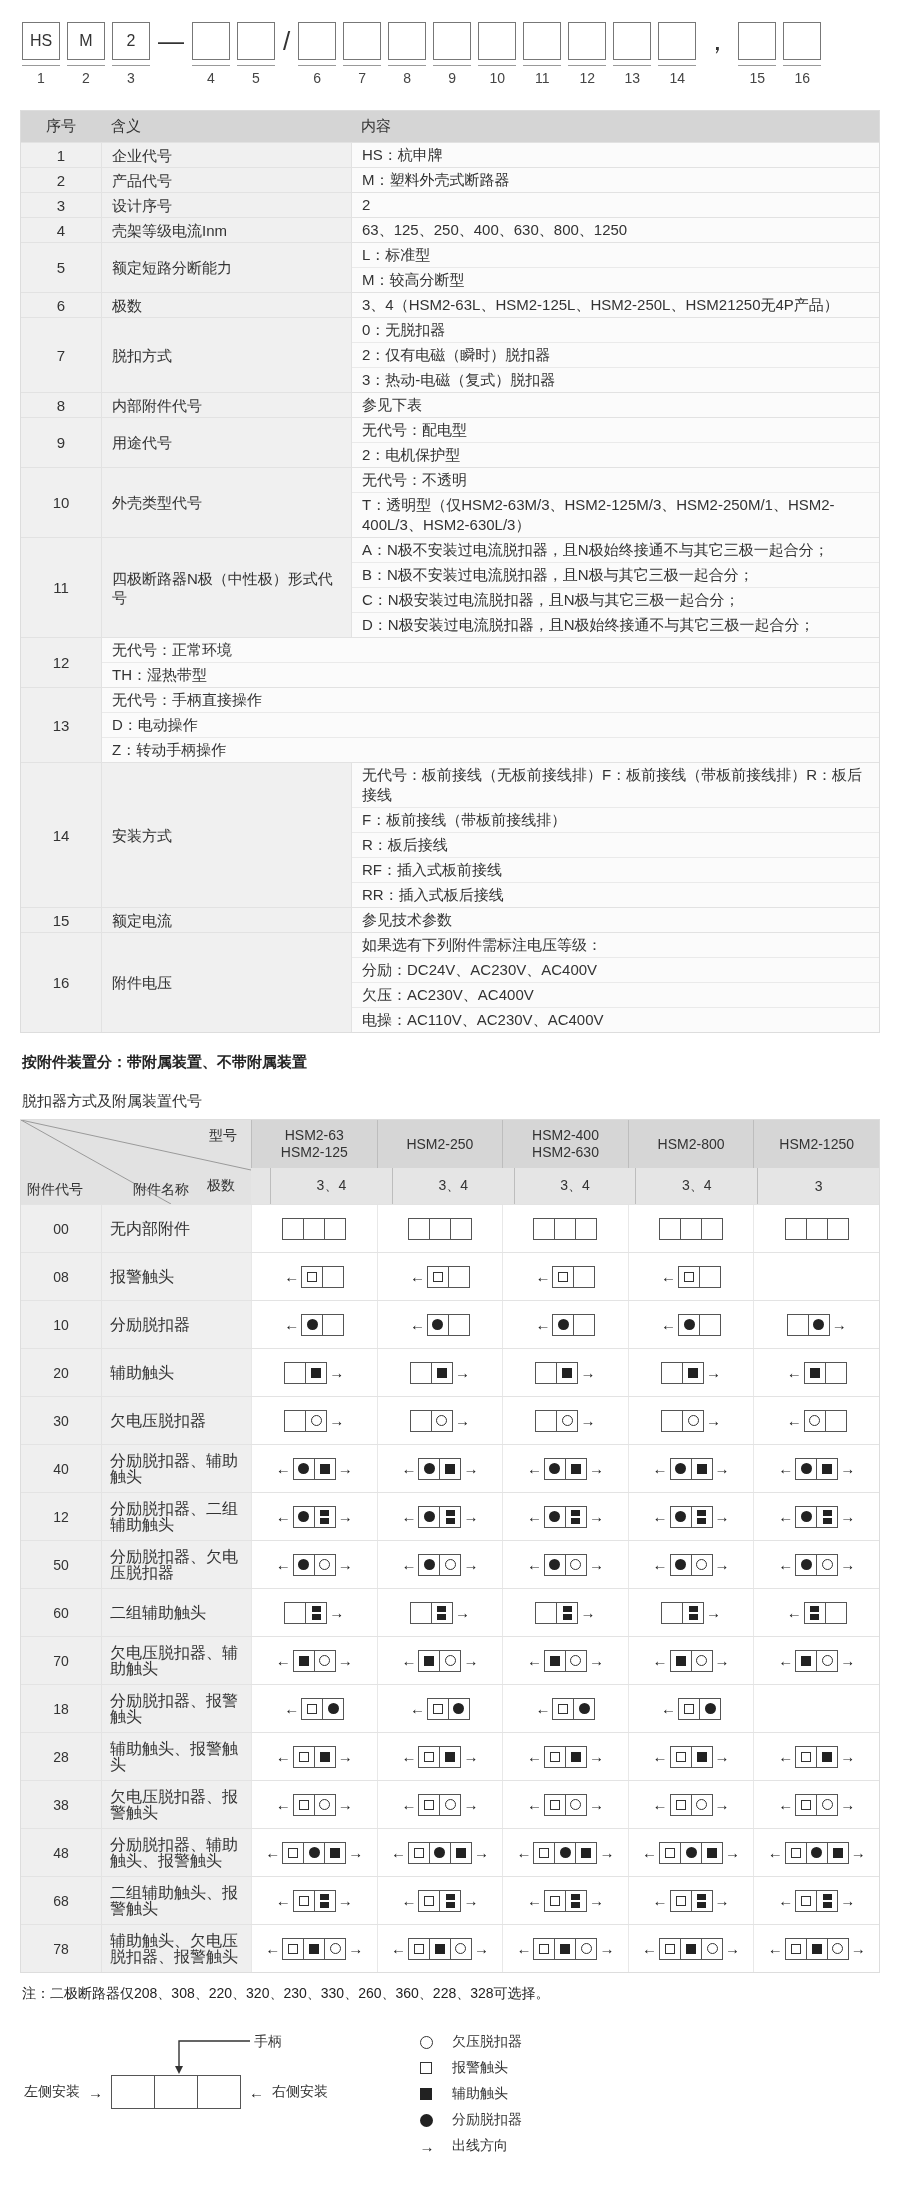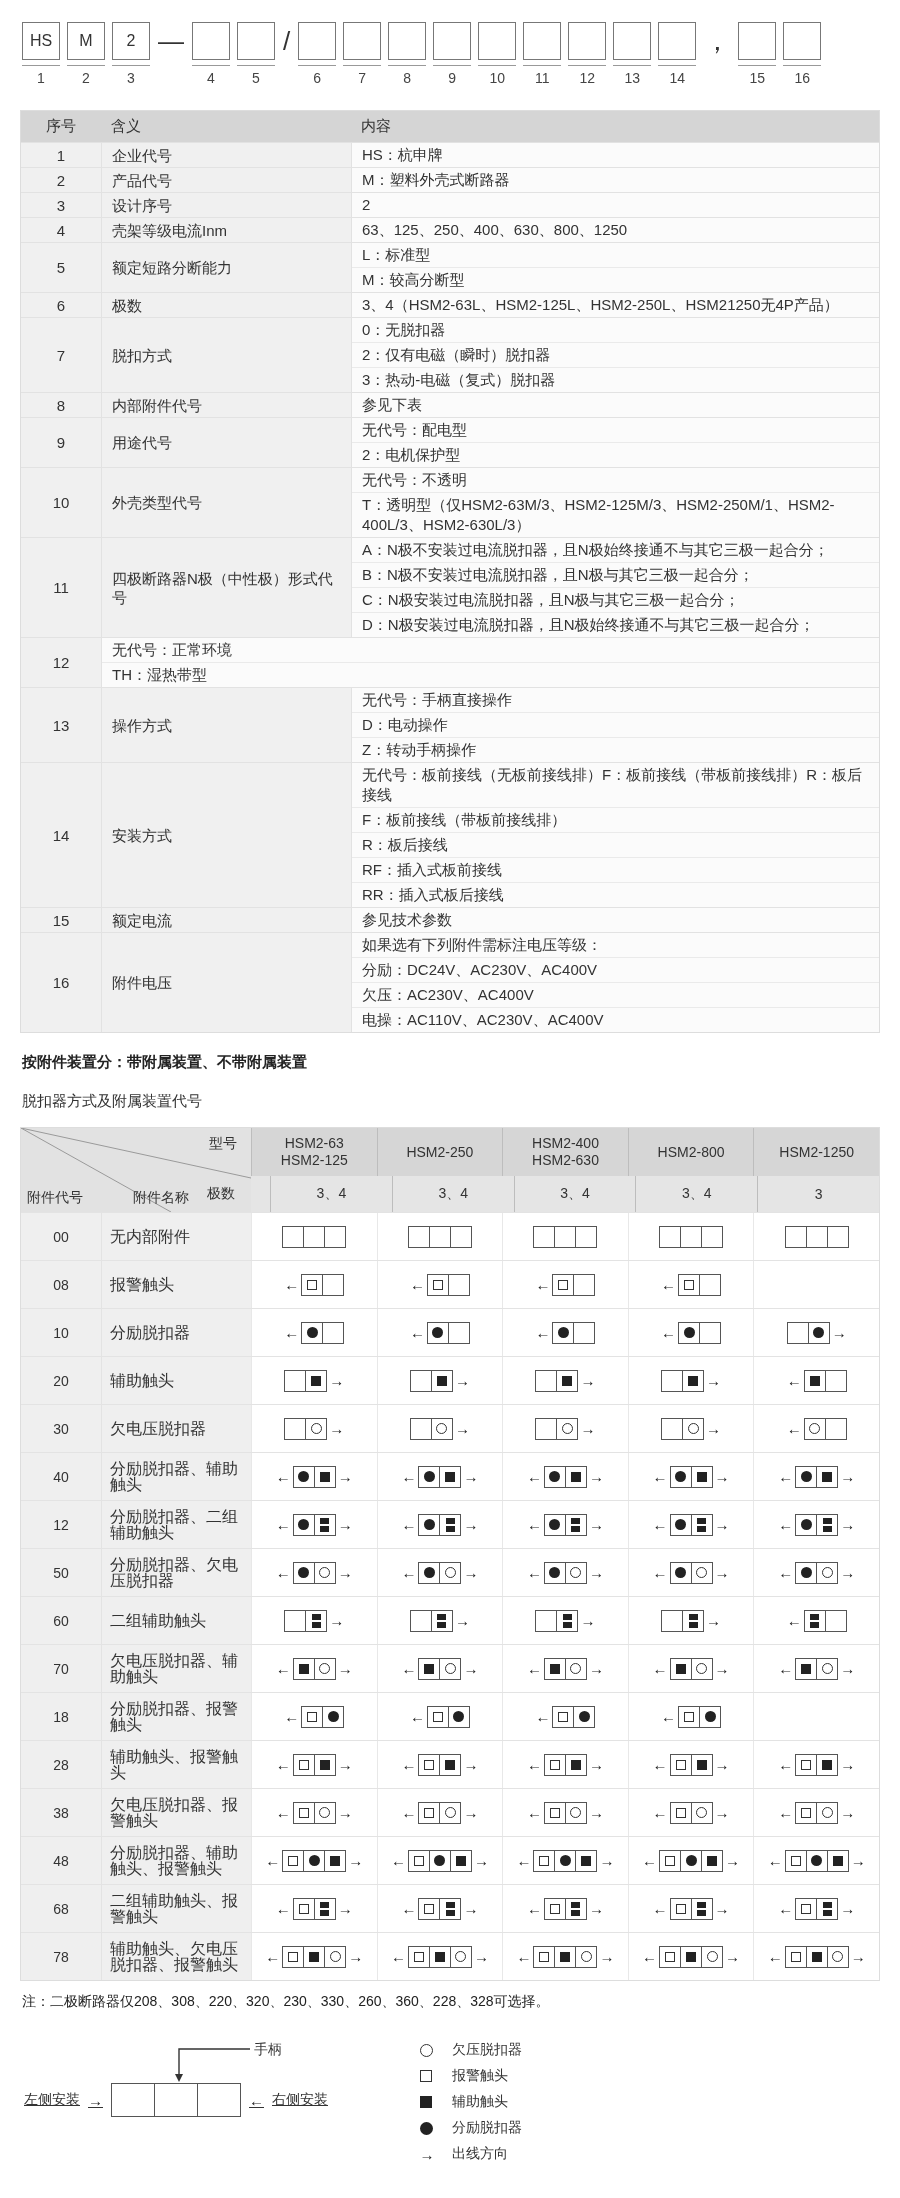--- a/index.html
+++ b/index.html
@@ -301,7 +301,6 @@
 
         <div class="spec-row">
           <div class="col-no">13</div>
-          <div class="col-meaning">操作方式</div>
           <div class="col-content">
             <div class="subline">无代号：手柄直接操作</div>
             <div class="subline">D：电动操作</div>

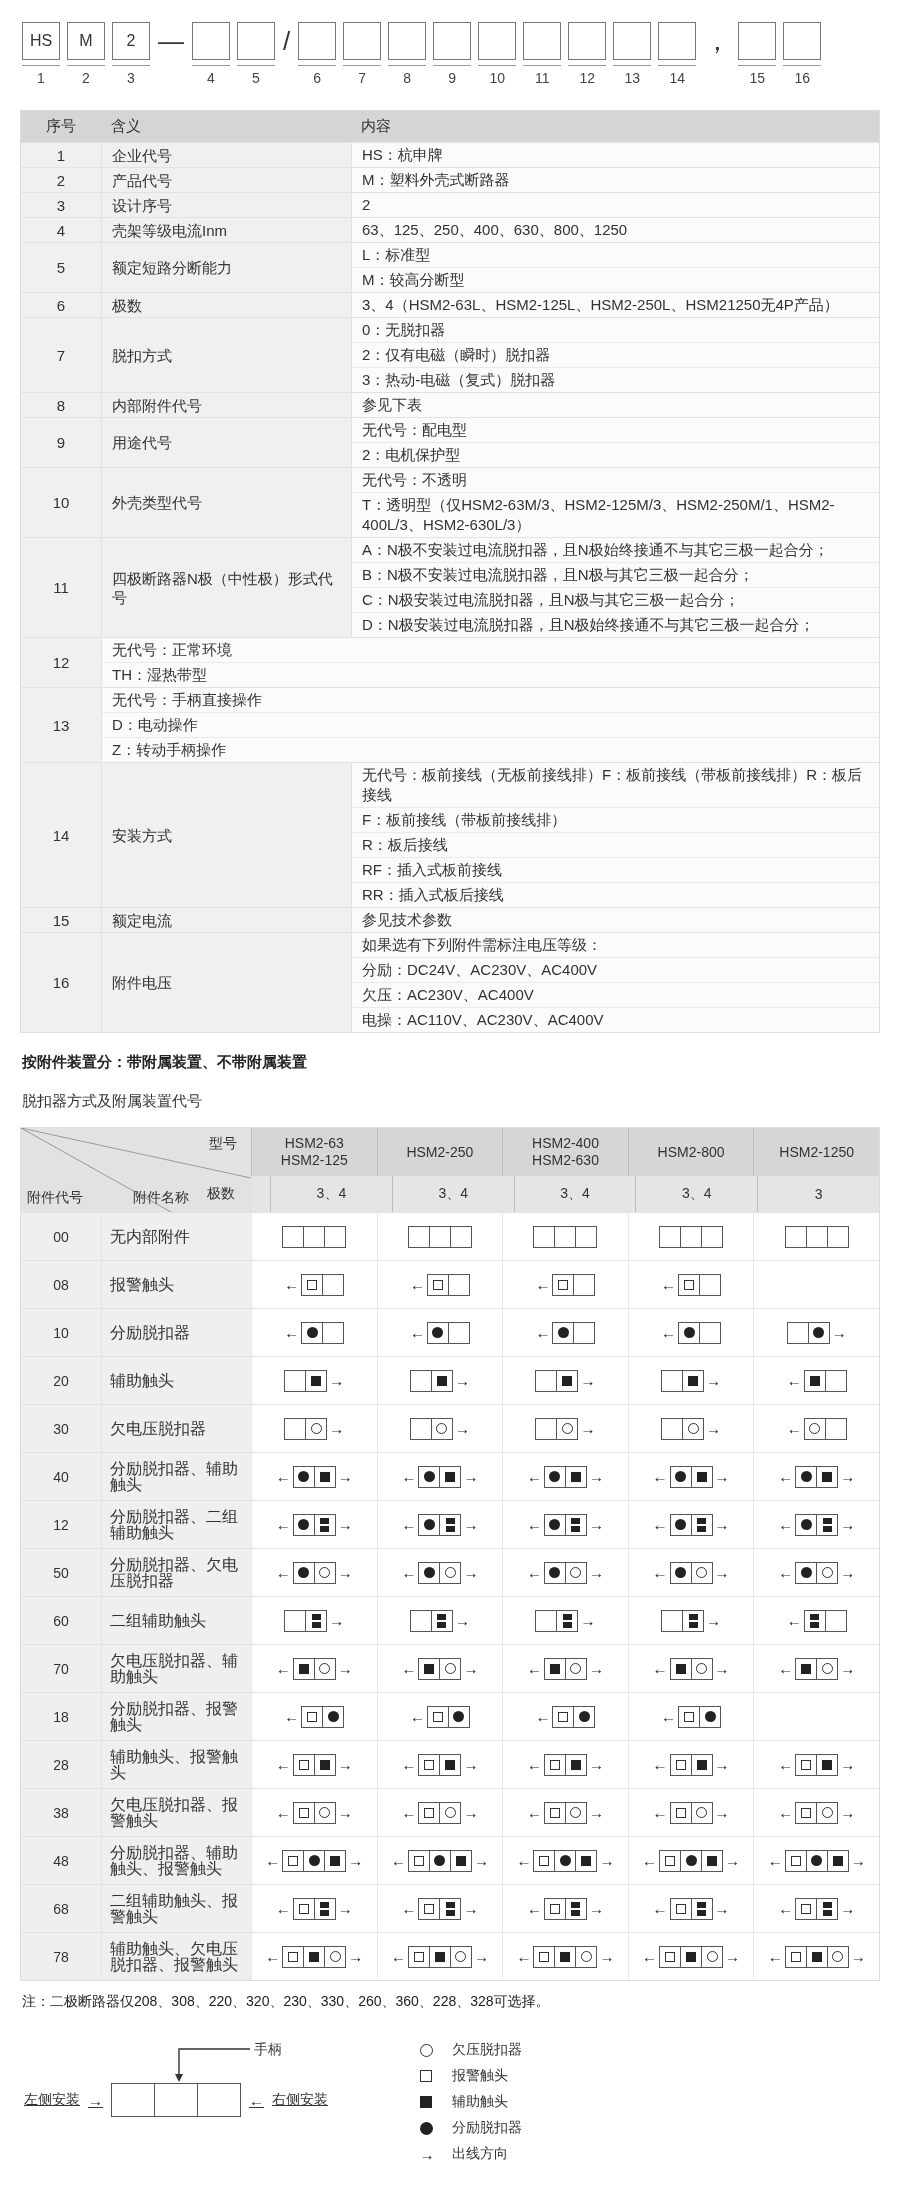--- a/index.html
+++ b/index.html
@@ -28,7 +28,7 @@
   .subline + .subline { border-top: 1px solid #eaeaea; }
 
   .bold-note { font-weight: bold; font-size: 15px; margin: 20px 0 14px 2px; color: #222; }
-  .t2-title { font-size: 15px; margin: 20px 0 16px 2px; }
+  .t2-title { font-size: 15px; margin: 20px 0 8px 2px; }
 
   
   .trip-table { width: 860px; border: 1px solid #ddd; }

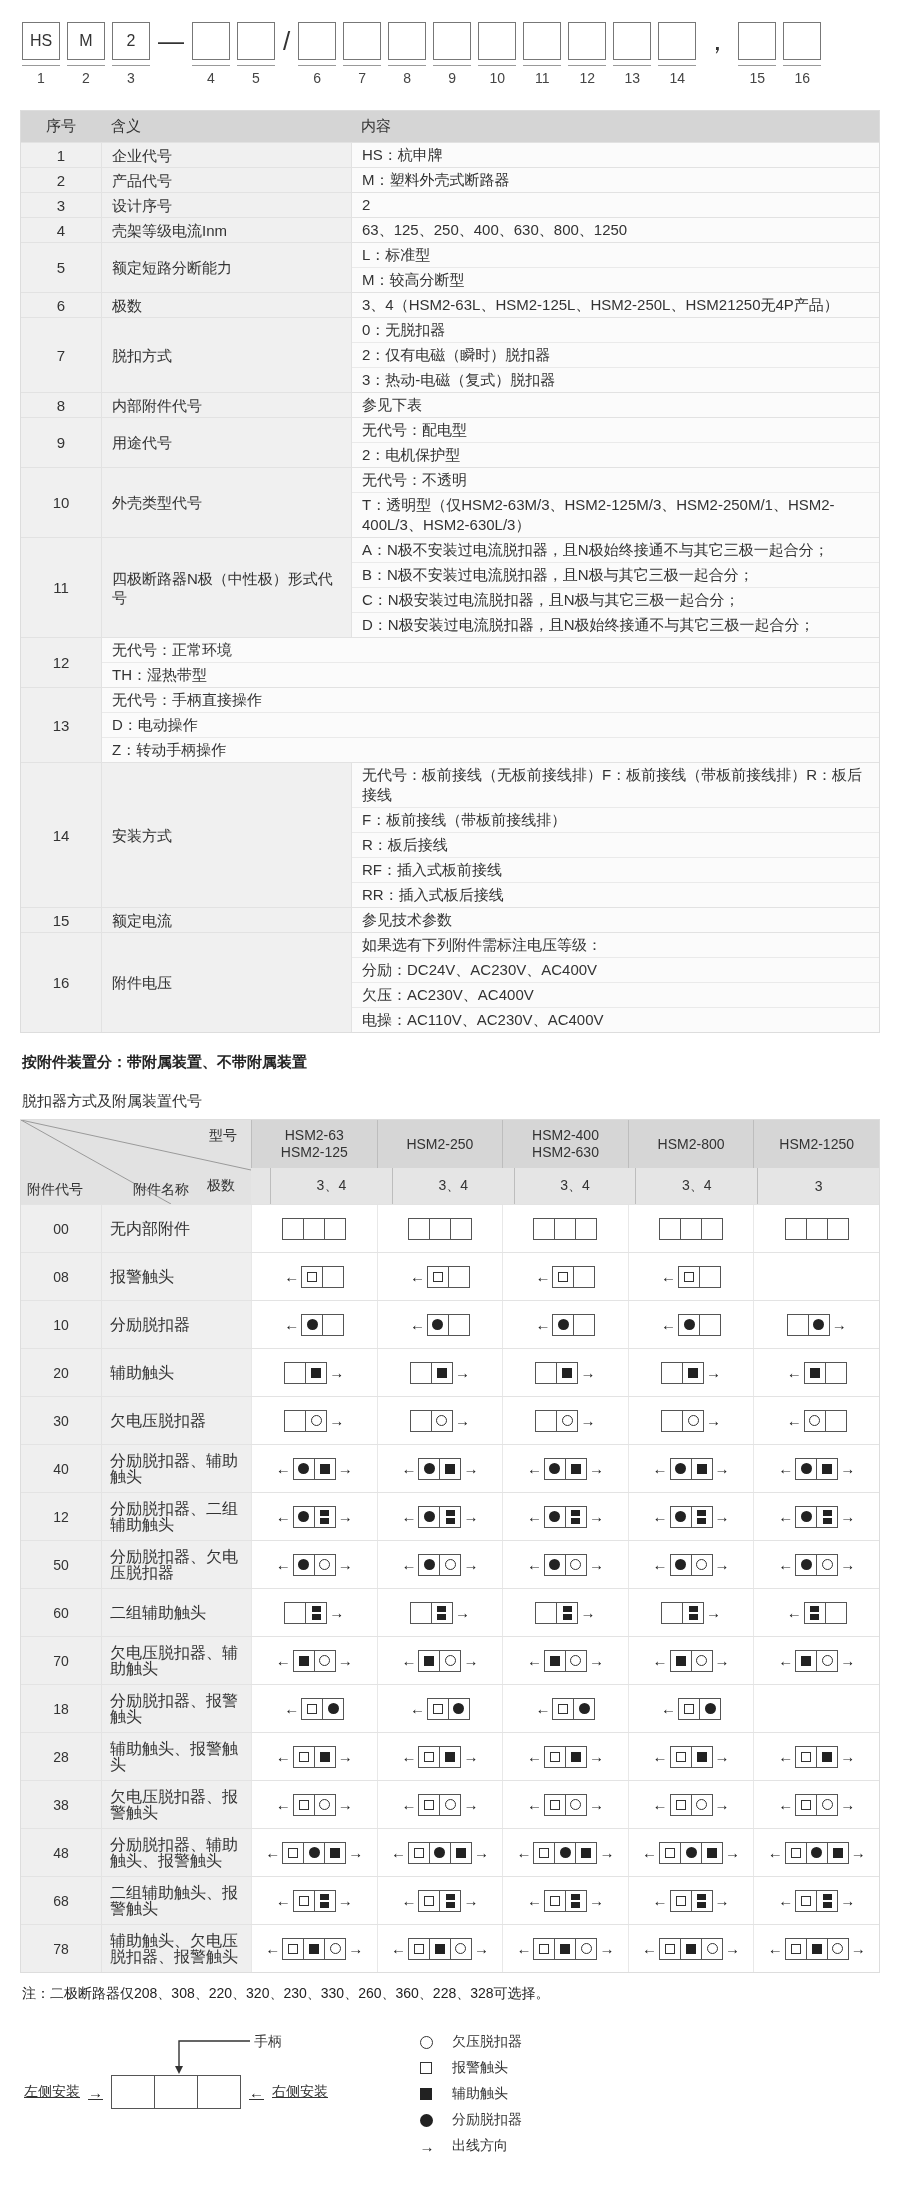--- a/index.html
+++ b/index.html
@@ -74,7 +74,7 @@
   .install { position: relative; width: 345px; padding-top: 46px; flex: none; }
   .handle-pointer { position: absolute; left: 0; top: 0; width: 345px; height: 46px; }
   .handle-label { position: absolute; left: 230px; top: 4px; font-size: 14px; }
-  .install-row { display: flex; align-items: center; gap: 8px; font-size: 14px; text-decoration: underline; }
+  .install-row { display: flex; align-items: center; gap: 8px; font-size: 14px; }
   .install-box { display: flex; }
   .islot { width: 44px; height: 34px; border: 1px solid #555; margin-left: -1px; background: #fff; }
   .islot:first-child { margin-left: 0; }

